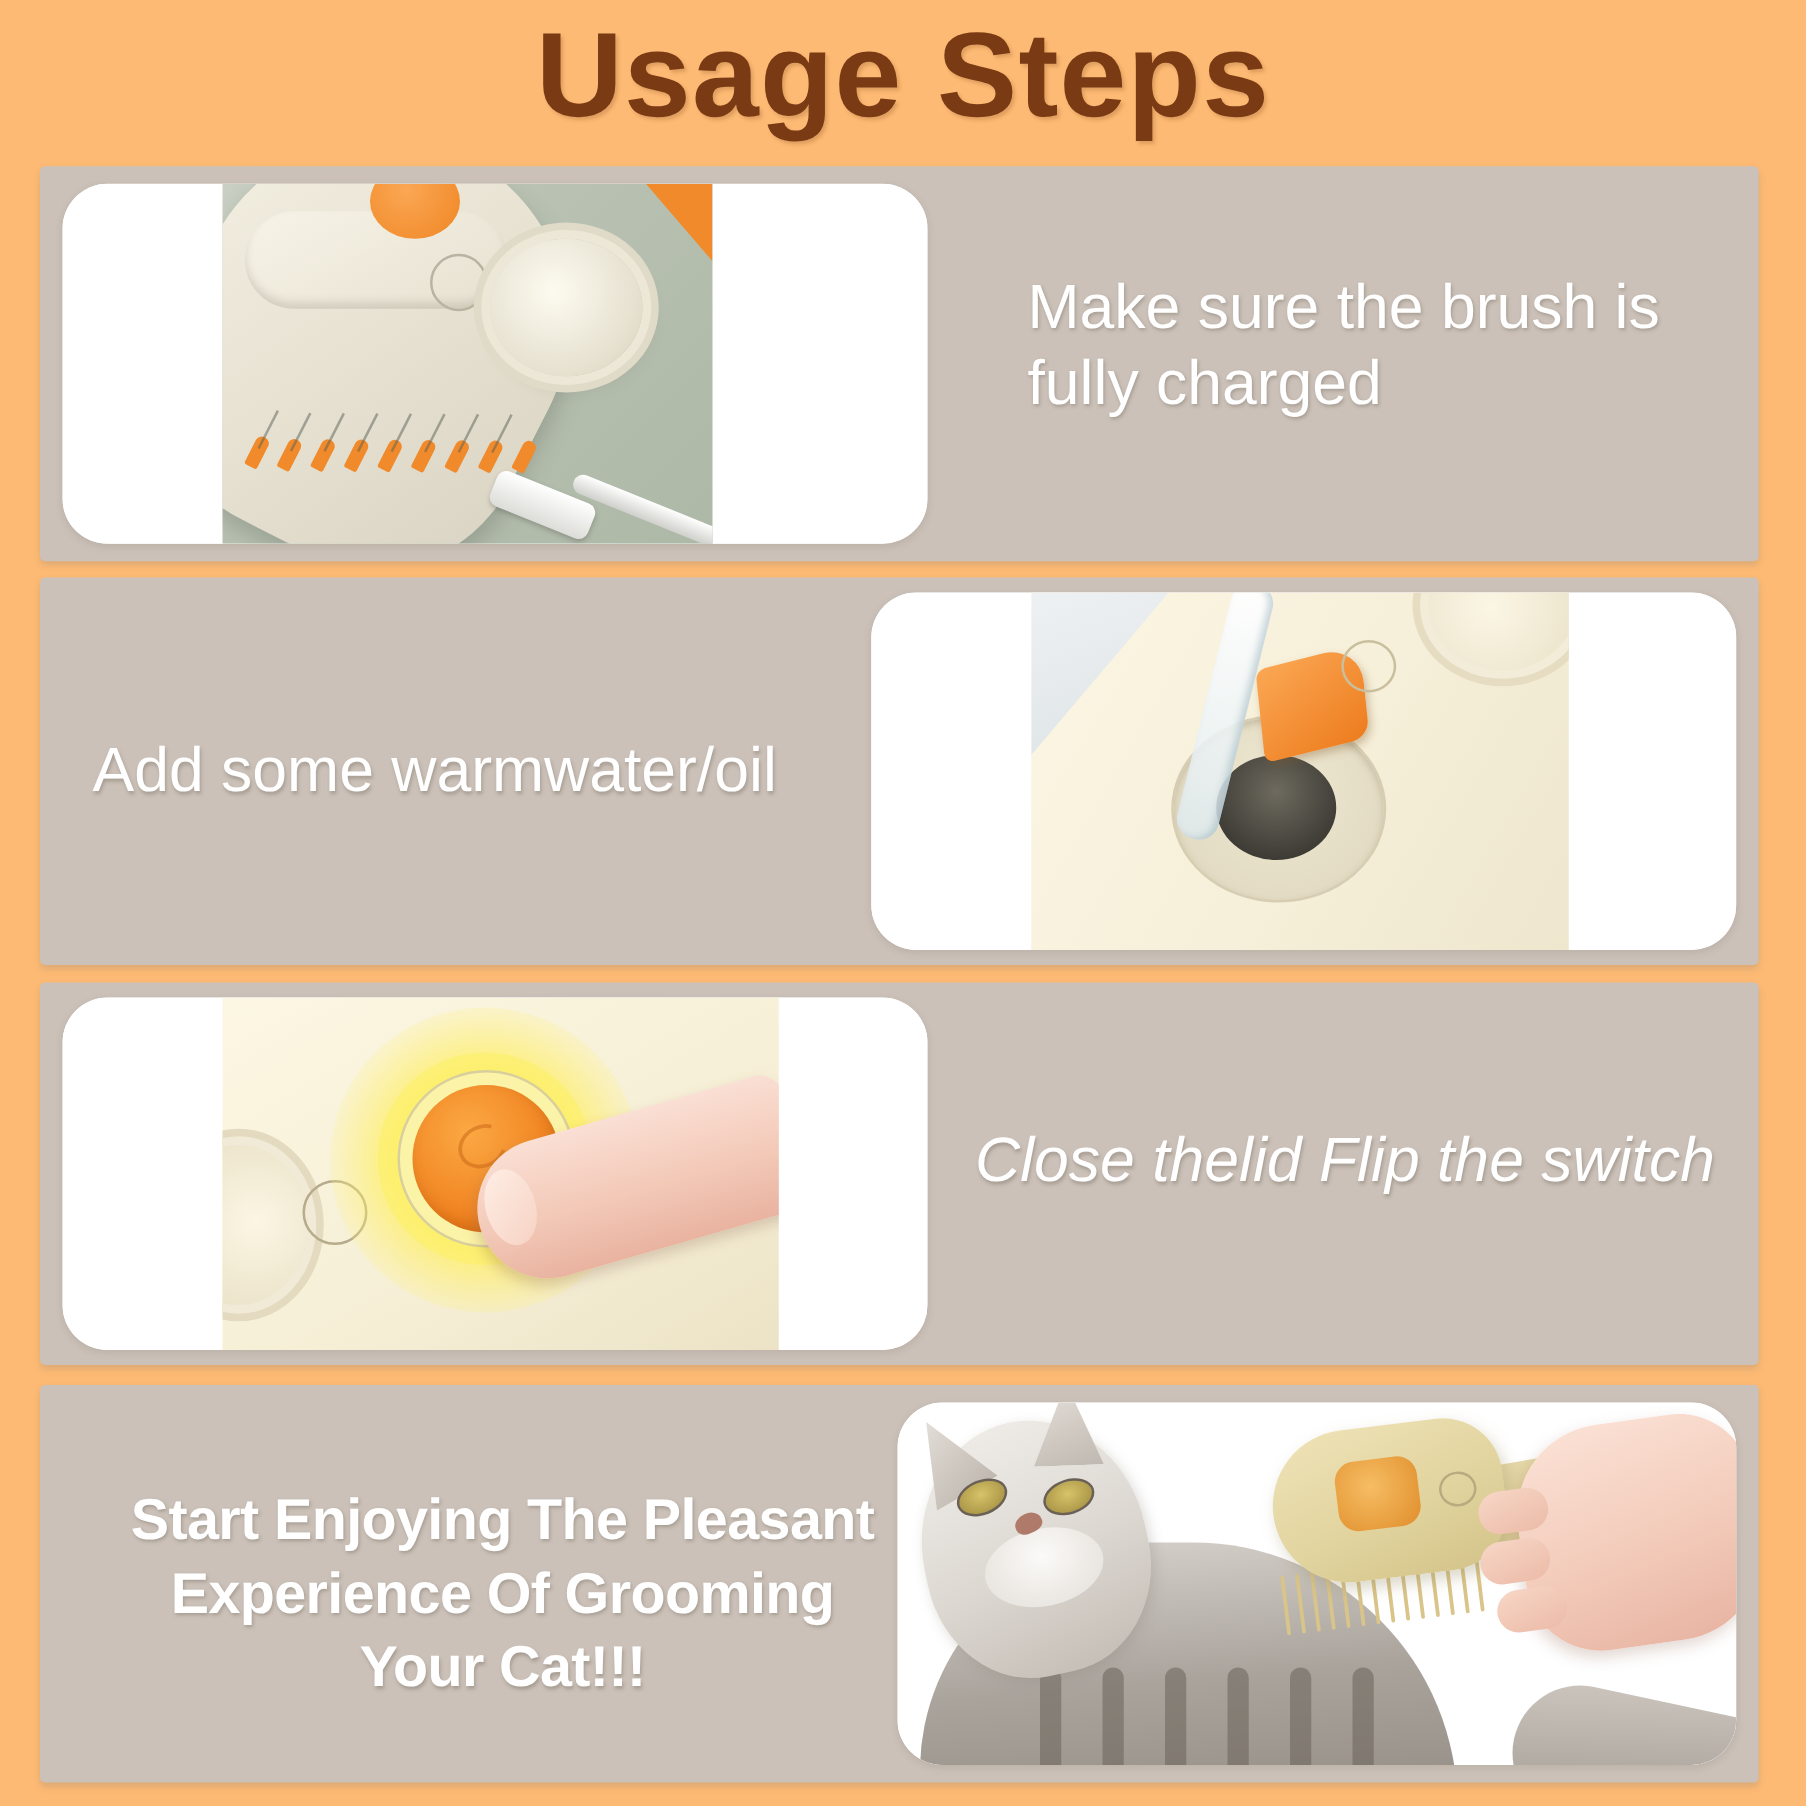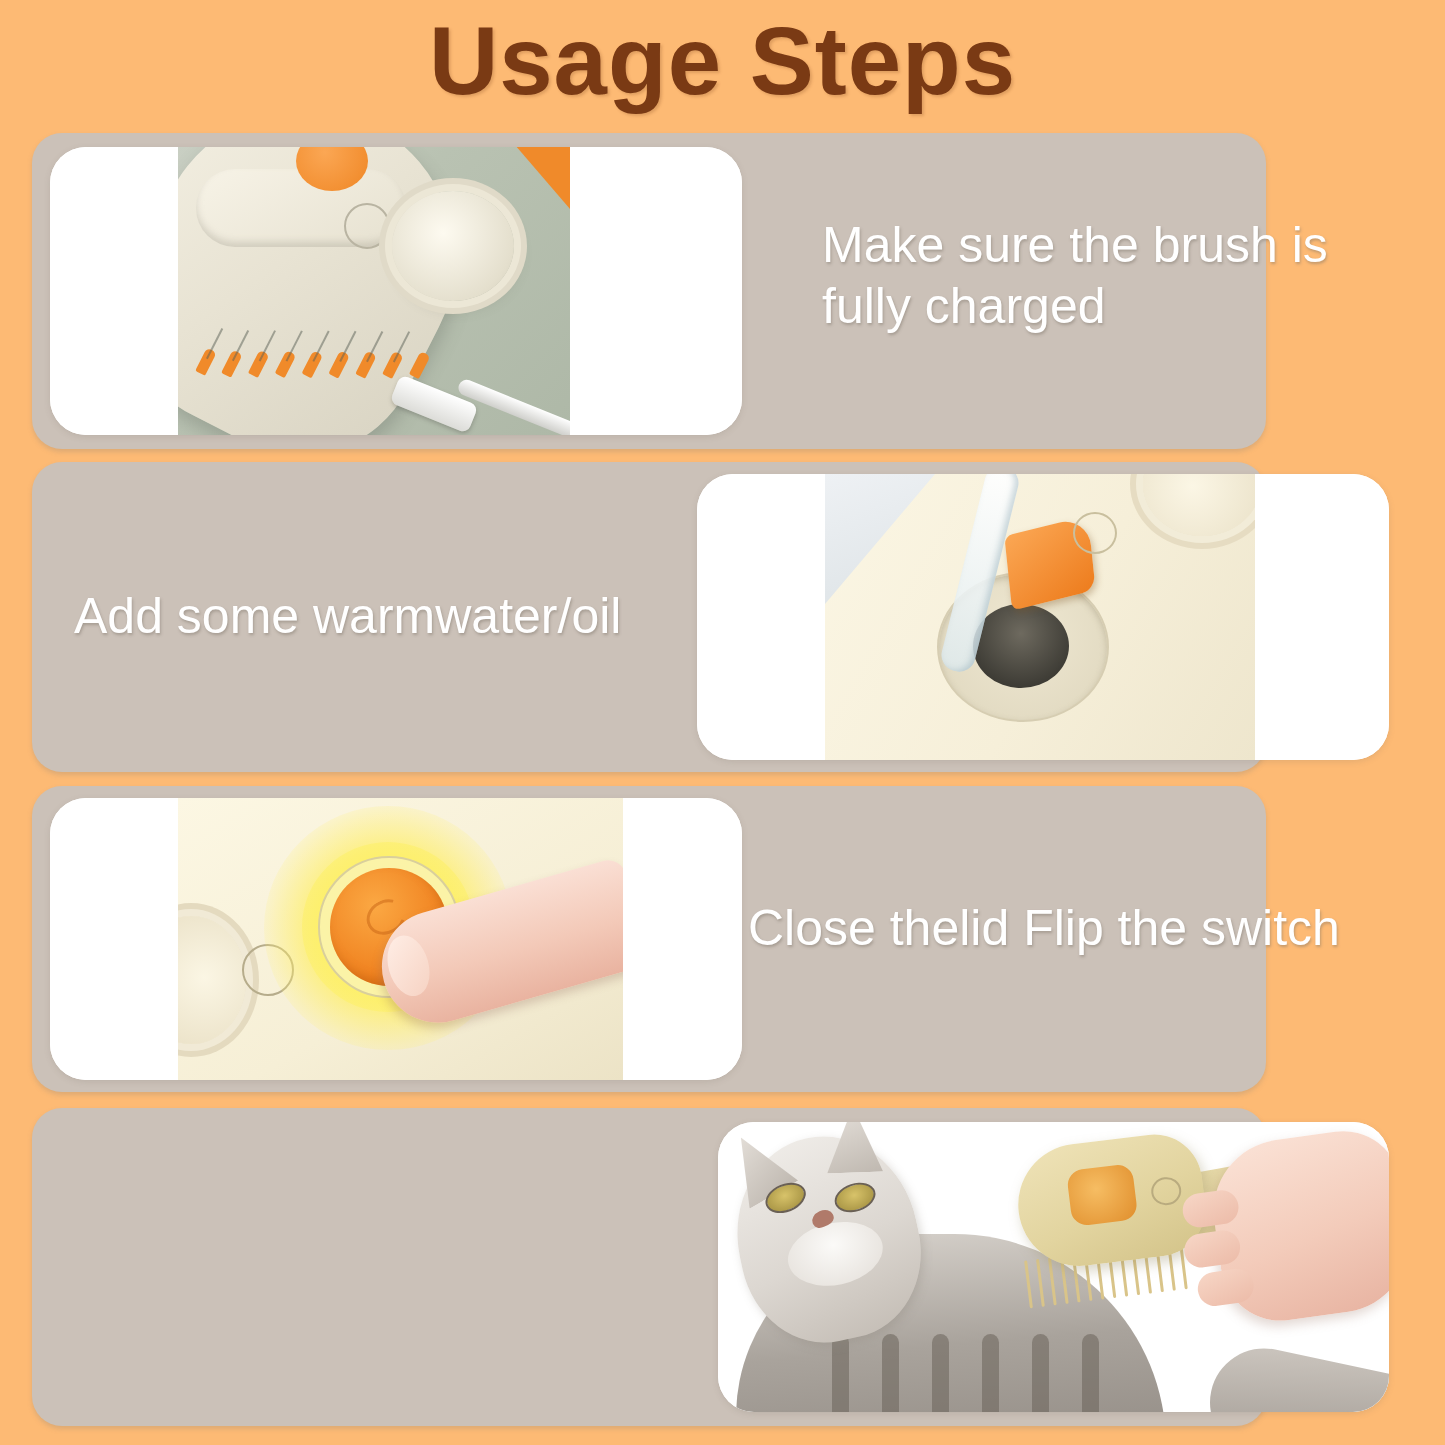--- a/index.html
+++ b/index.html
@@ -33,9 +33,9 @@
   .panel {
     position: absolute;
     left: 32px;
-    width: 1234px;
+    width: 1375px;
     background: #cbc1b8;
-    border-radius: 30px;
+    border-radius: 4px;
     box-shadow: 0 3px 5px rgba(140,130,120,0.28);
   }
   #panel1 { top: 133px;  height: 316px; }

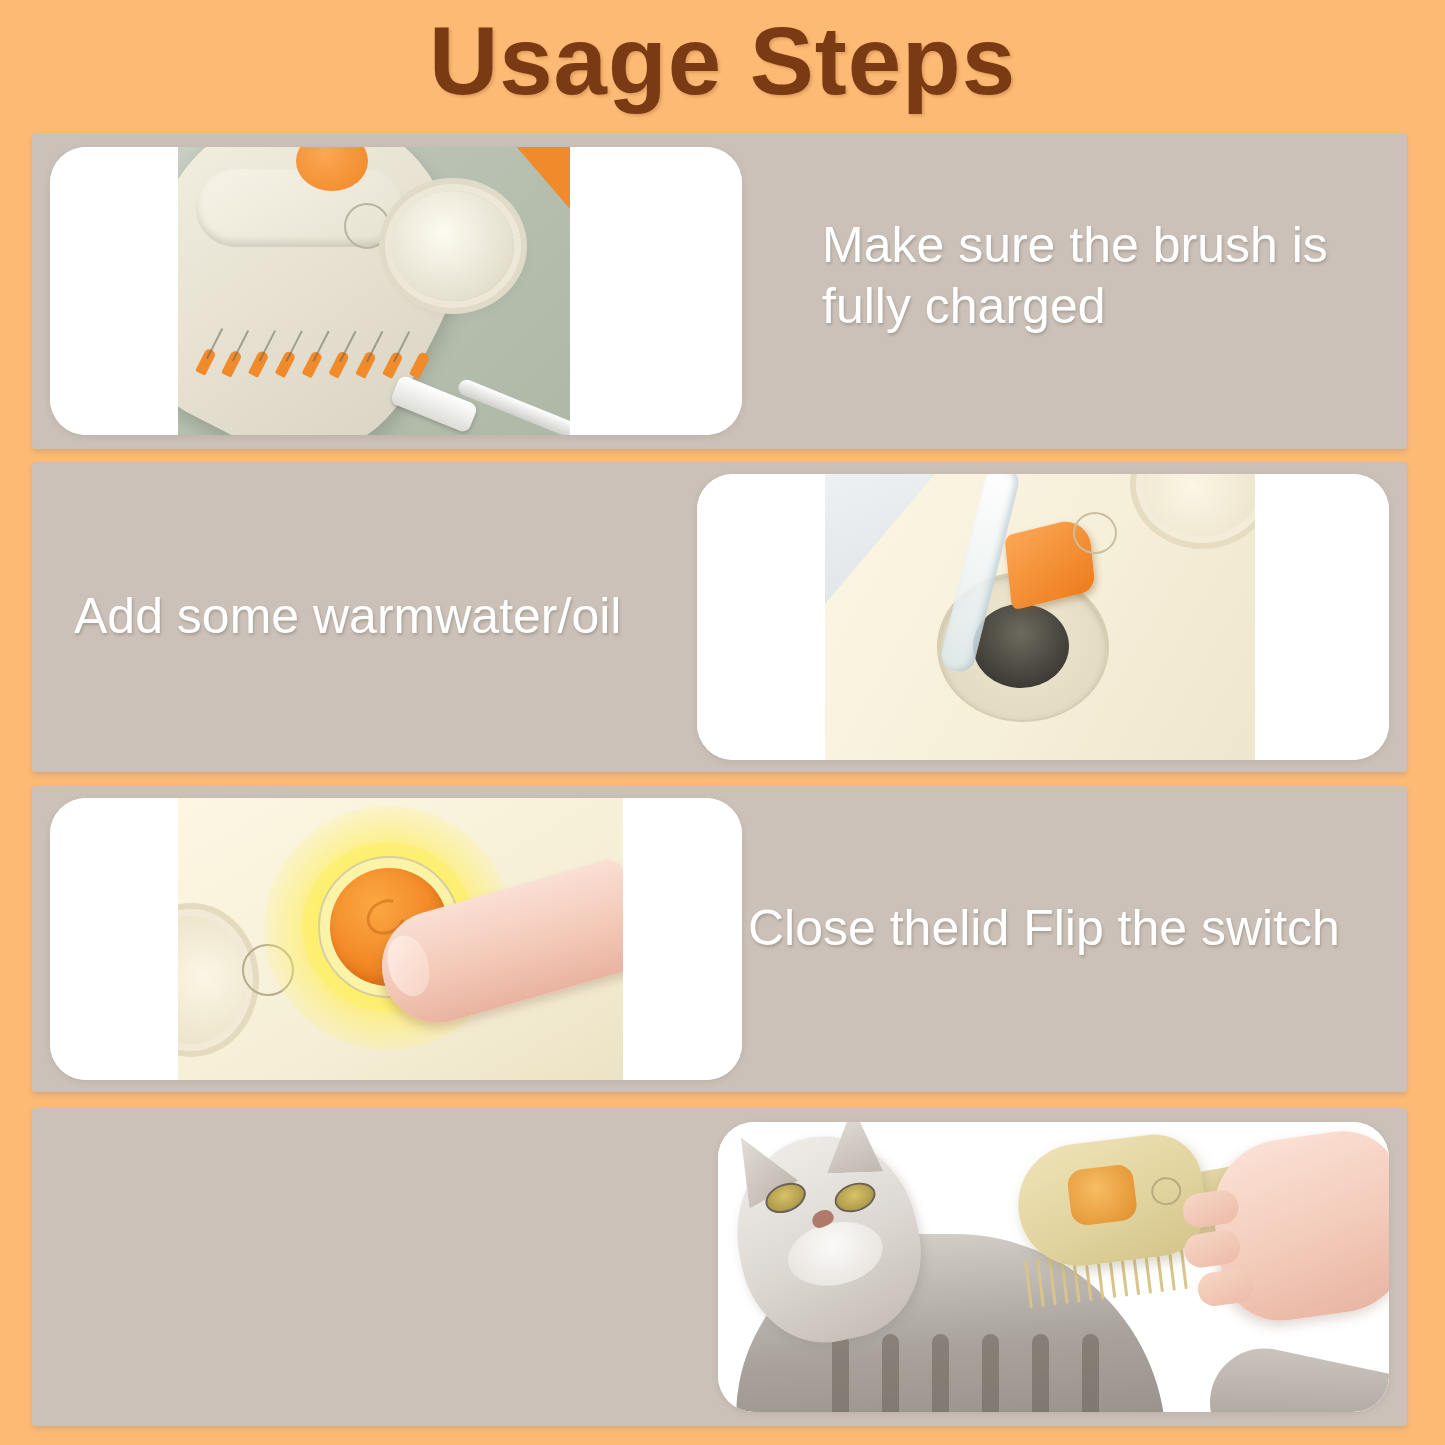--- a/index.html
+++ b/index.html
@@ -68,7 +68,7 @@
   }
   #cap1 { left: 790px; top: 82px;  width: 580px; }
   #cap2 { left: 42px;  top: 124px; width: 620px; }
-  #cap3 { left: 716px; top: 112px; width: 620px; }
+  #cap3 { left: 748px; top: 112px; width: 620px; font-style: italic; }
   #cap4 {
     left: 60px; top: 78px; width: 620px;
     text-align: center;

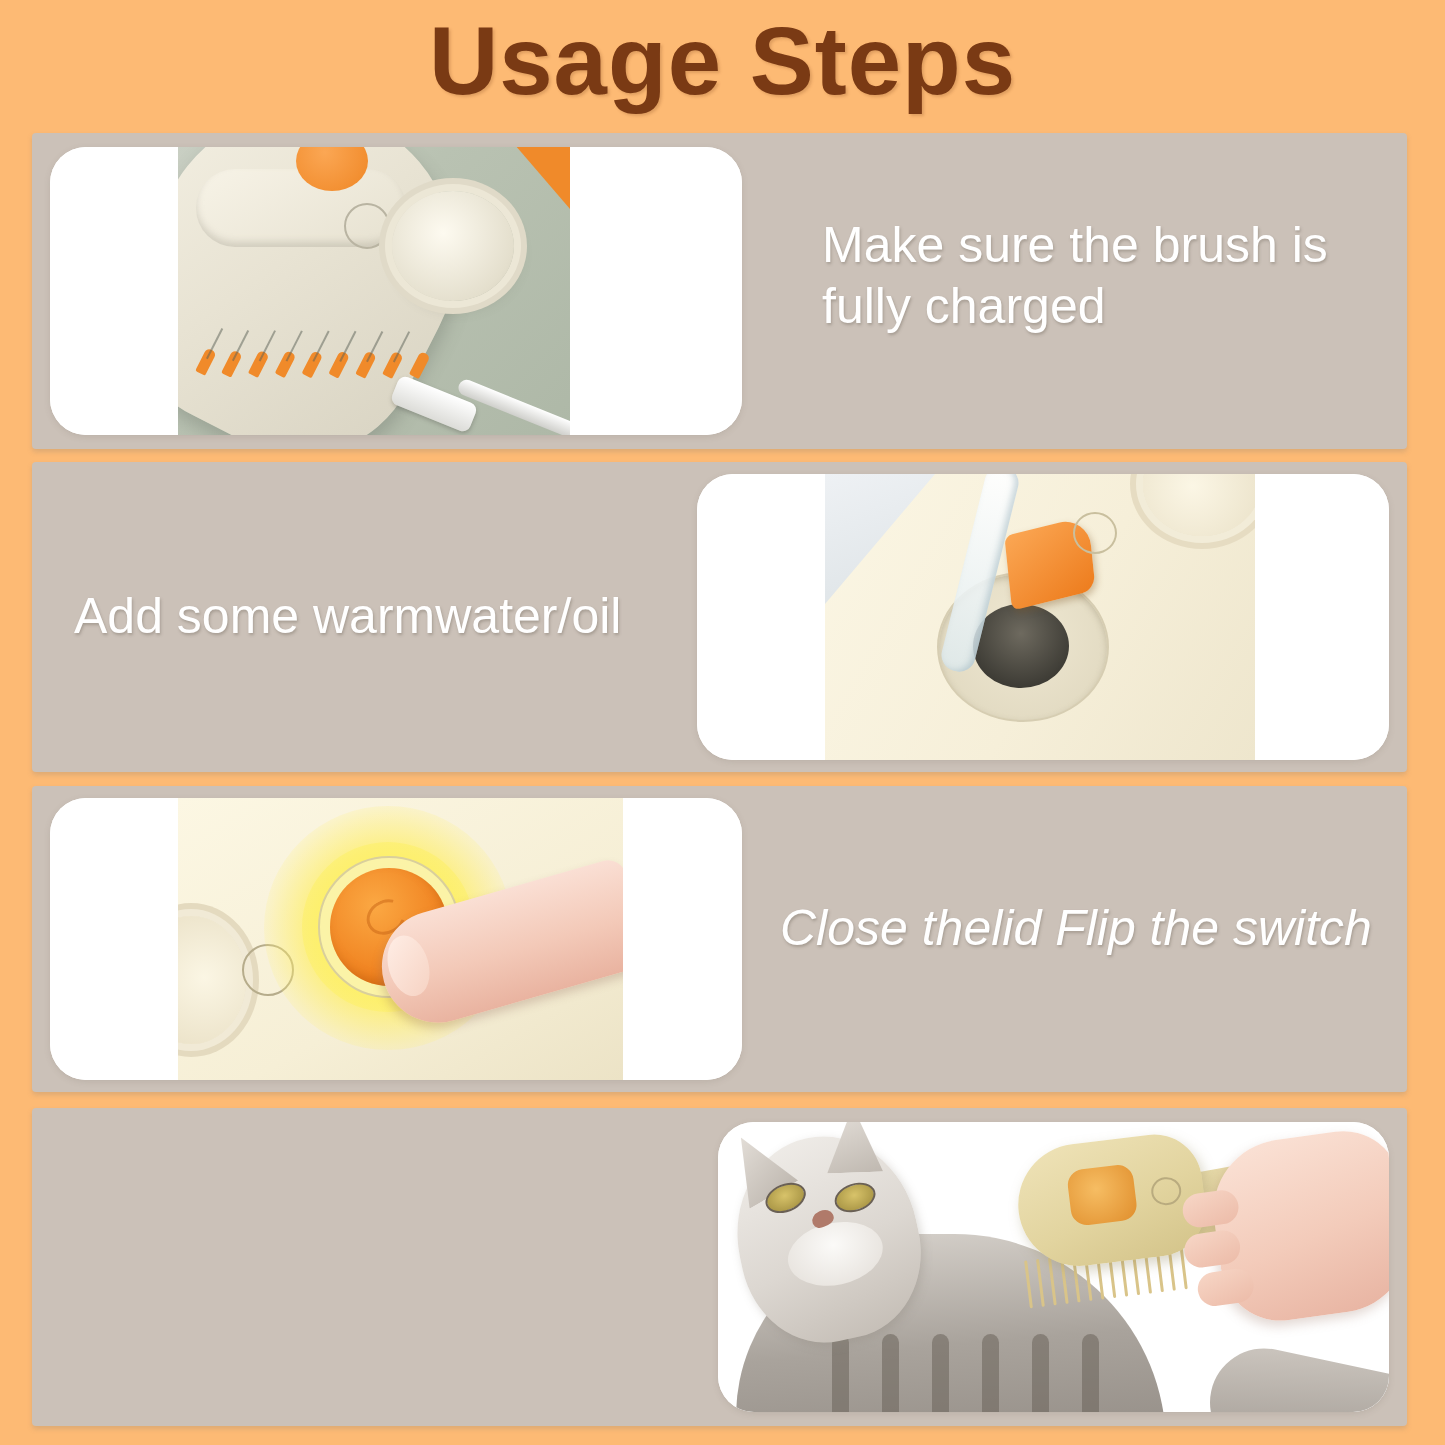--- a/index.html
+++ b/index.html
@@ -478,6 +478,11 @@
 
   <div class="panel" id="panel4">
 
+    <div class="caption" id="cap4">
+      <div>Start Enjoying The Pleasant</div>
+      <div>Experience Of Grooming</div>
+      <div>Your Cat!!!</div>
+    </div>
 
     <div class="photocard" id="card4">
       <div class="ill" id="ill4">

